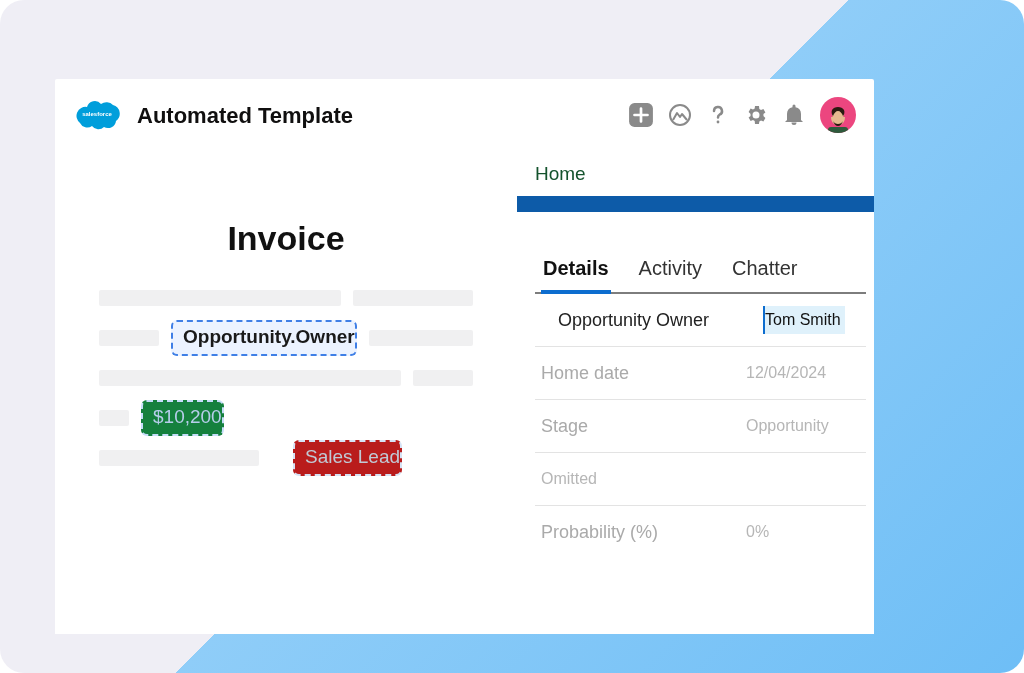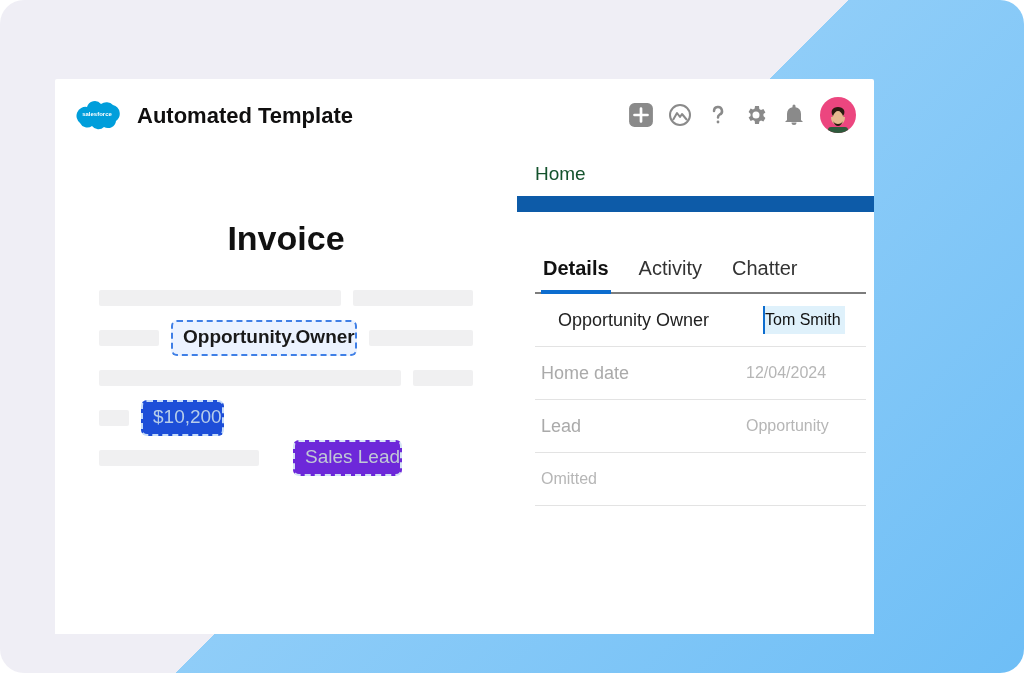--- a/index.html
+++ b/index.html
@@ -154,7 +154,7 @@
     white-space: nowrap;
   }
   .token.ghost-blue {
-    background: #1d4ed8;
+    background: #15803d;
     border-color: #c7ddfa;
     color: #b6cdea;
     font-weight: 500;

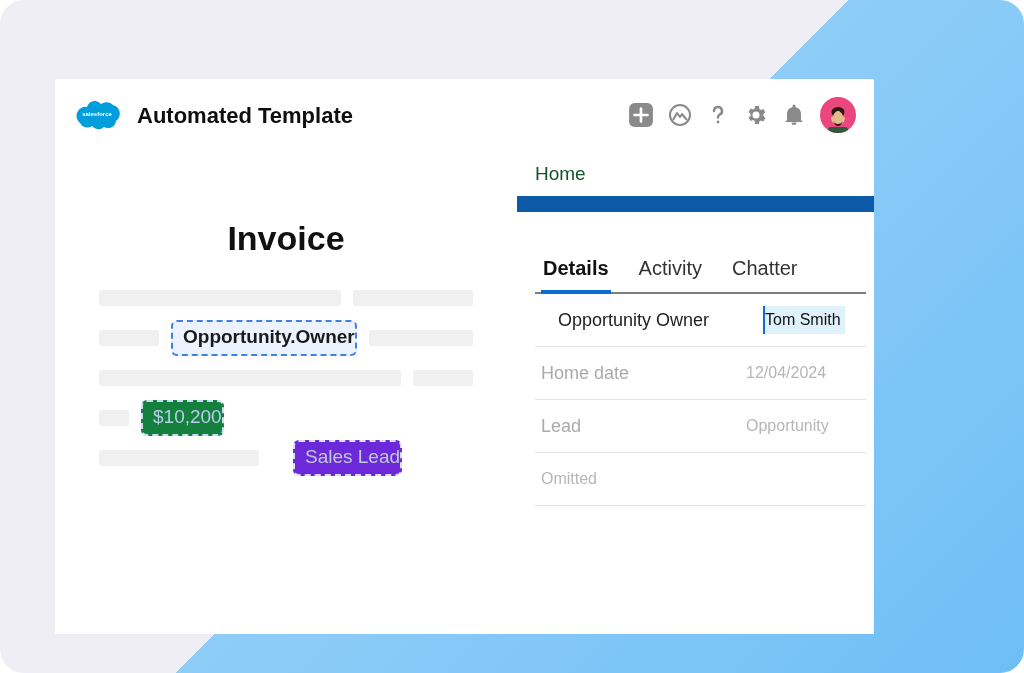--- a/index.html
+++ b/index.html
@@ -330,7 +330,7 @@
         <span class="value">12/04/2024</span>
       </div>
       <div class="field-row">
-        <span class="label">Lead</span>
+        <span class="label">Stage</span>
         <span class="value">Opportunity</span>
       </div>
       <div class="field-row">

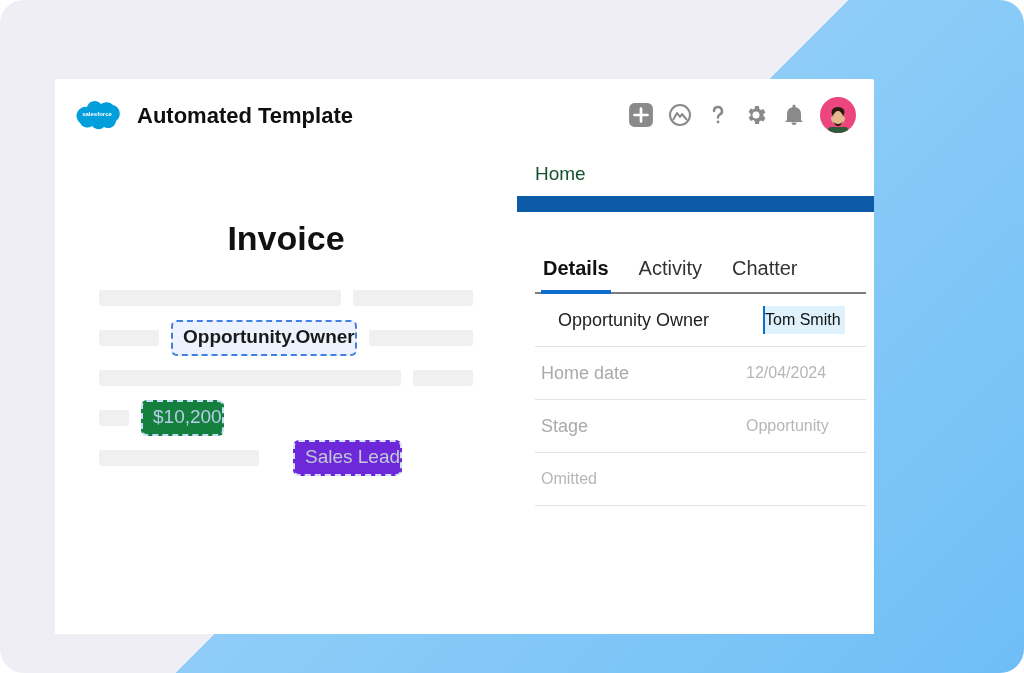--- a/index.html
+++ b/index.html
@@ -160,7 +160,7 @@
     font-weight: 500;
   }
   .token.ghost-gray {
-    background: #6d28d9;
+    background: #b91c1c;
     border-color: #d6e3f5;
     color: #c0c9d5;
     font-weight: 500;

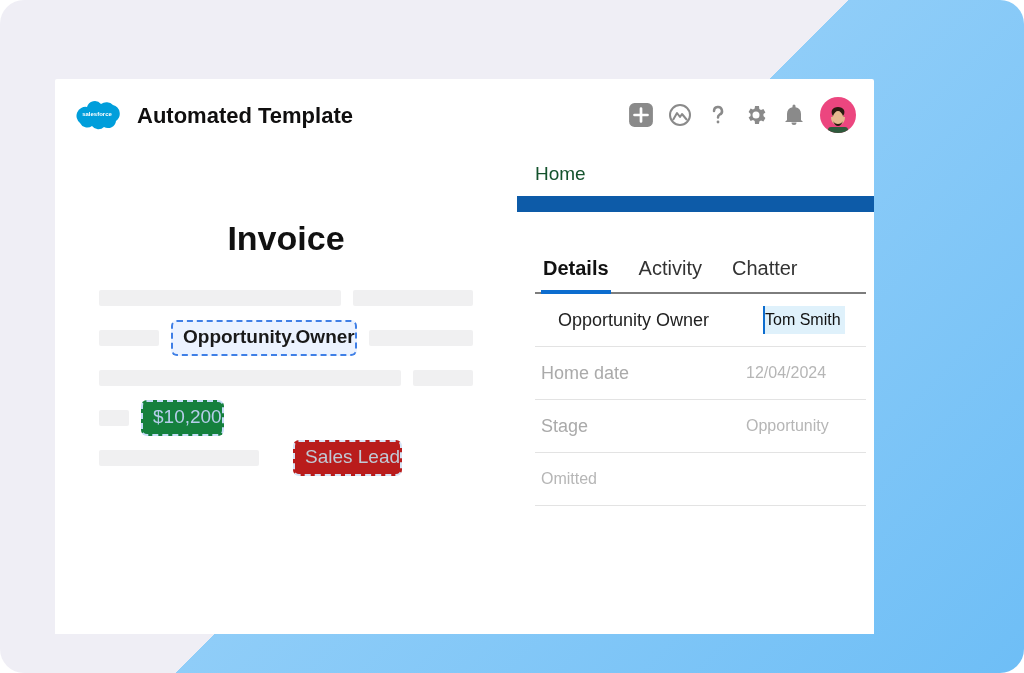--- a/index.html
+++ b/index.html
@@ -336,6 +336,10 @@
       <div class="field-row">
         <span class="value">Omitted</span>
       </div>
+      <div class="field-row" style="border-bottom:none">
+        <span class="label">Probability (%)</span>
+        <span class="value">0%</span>
+      </div>
     </div>
 
   </div>

